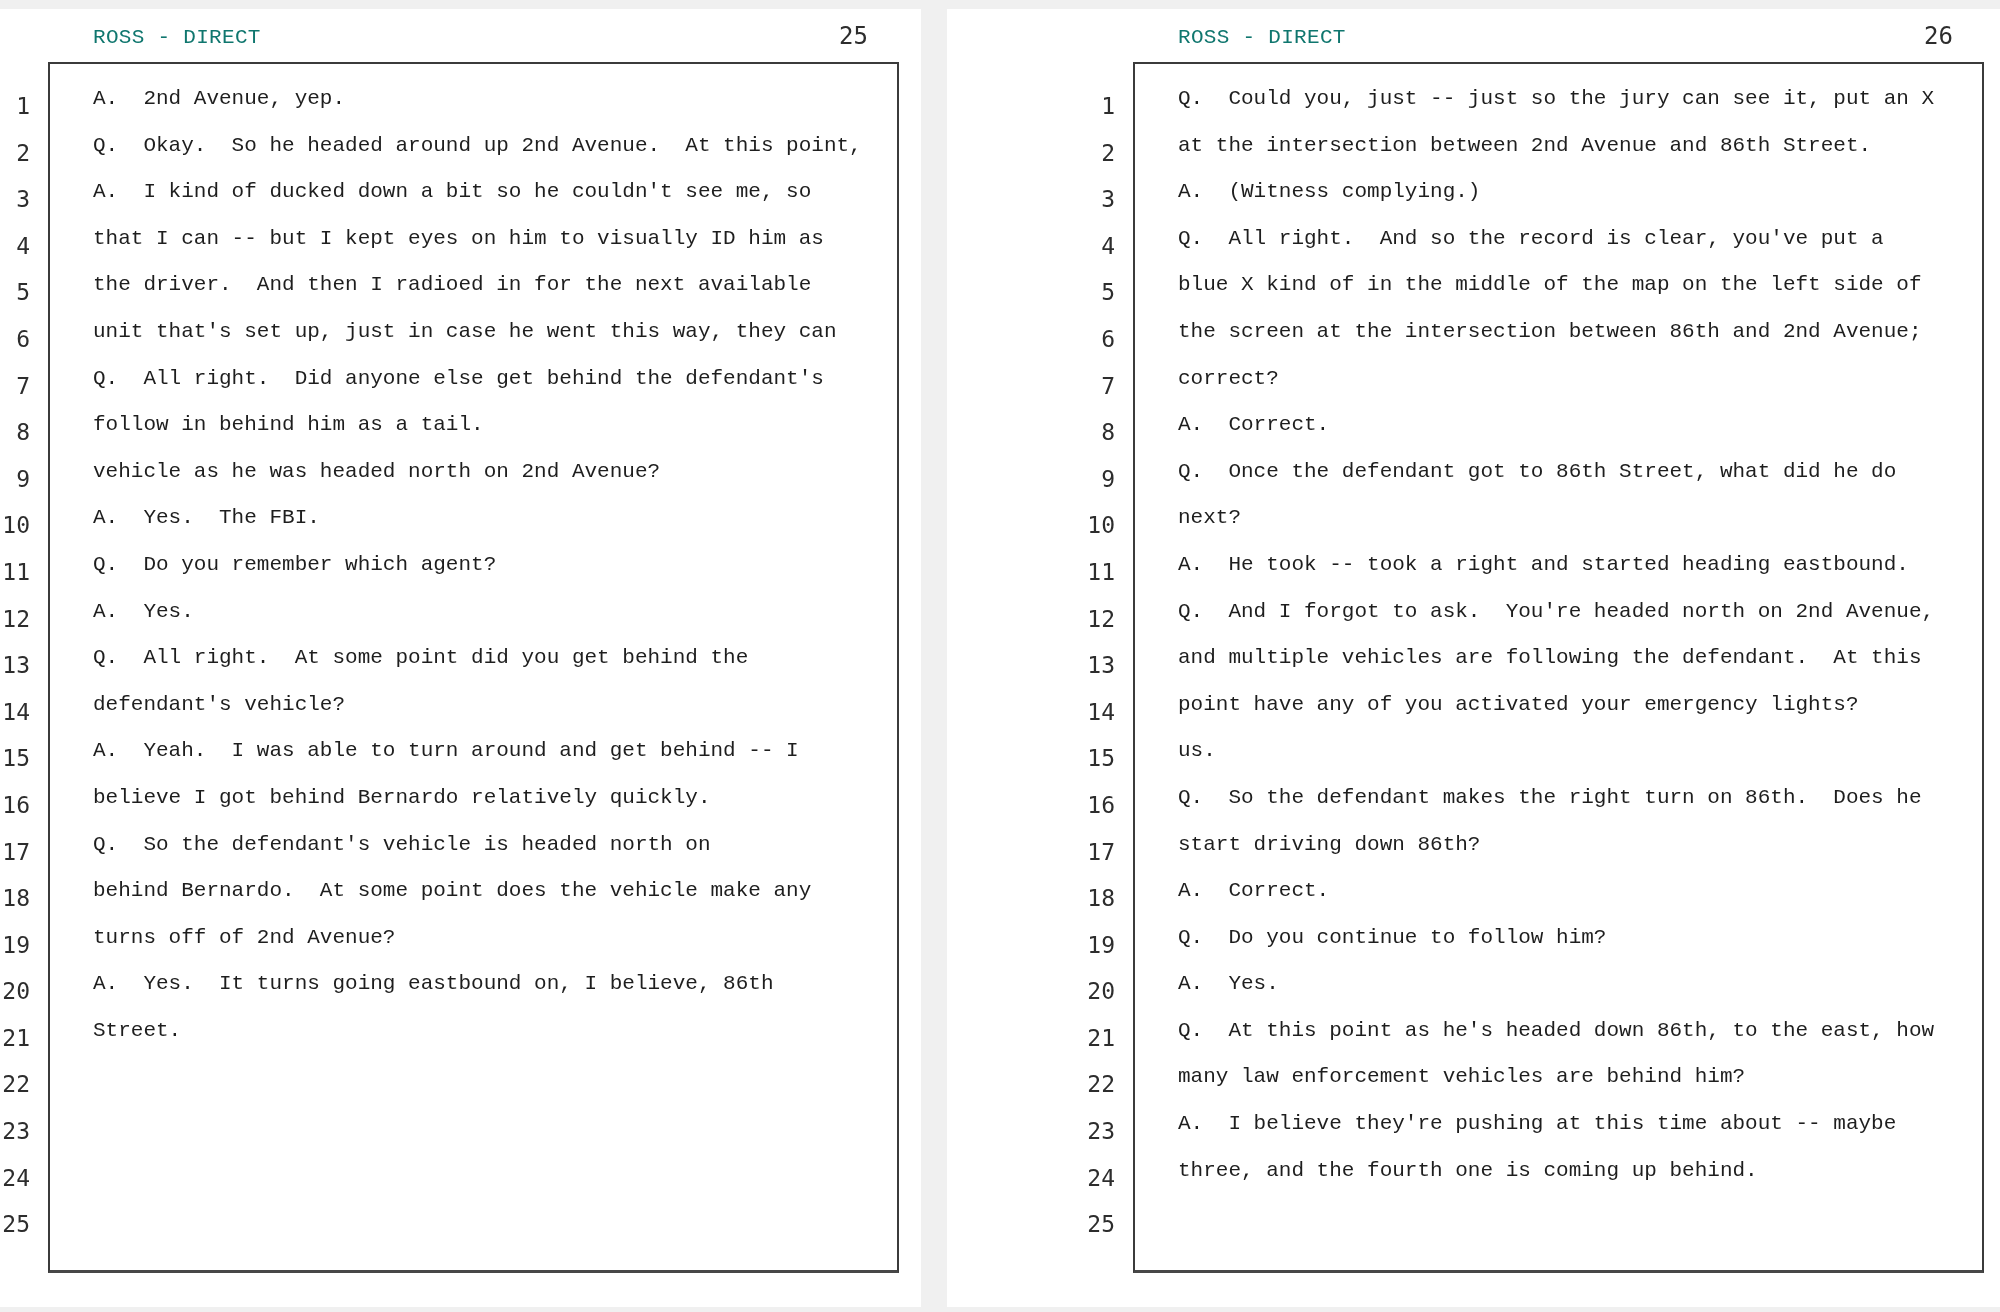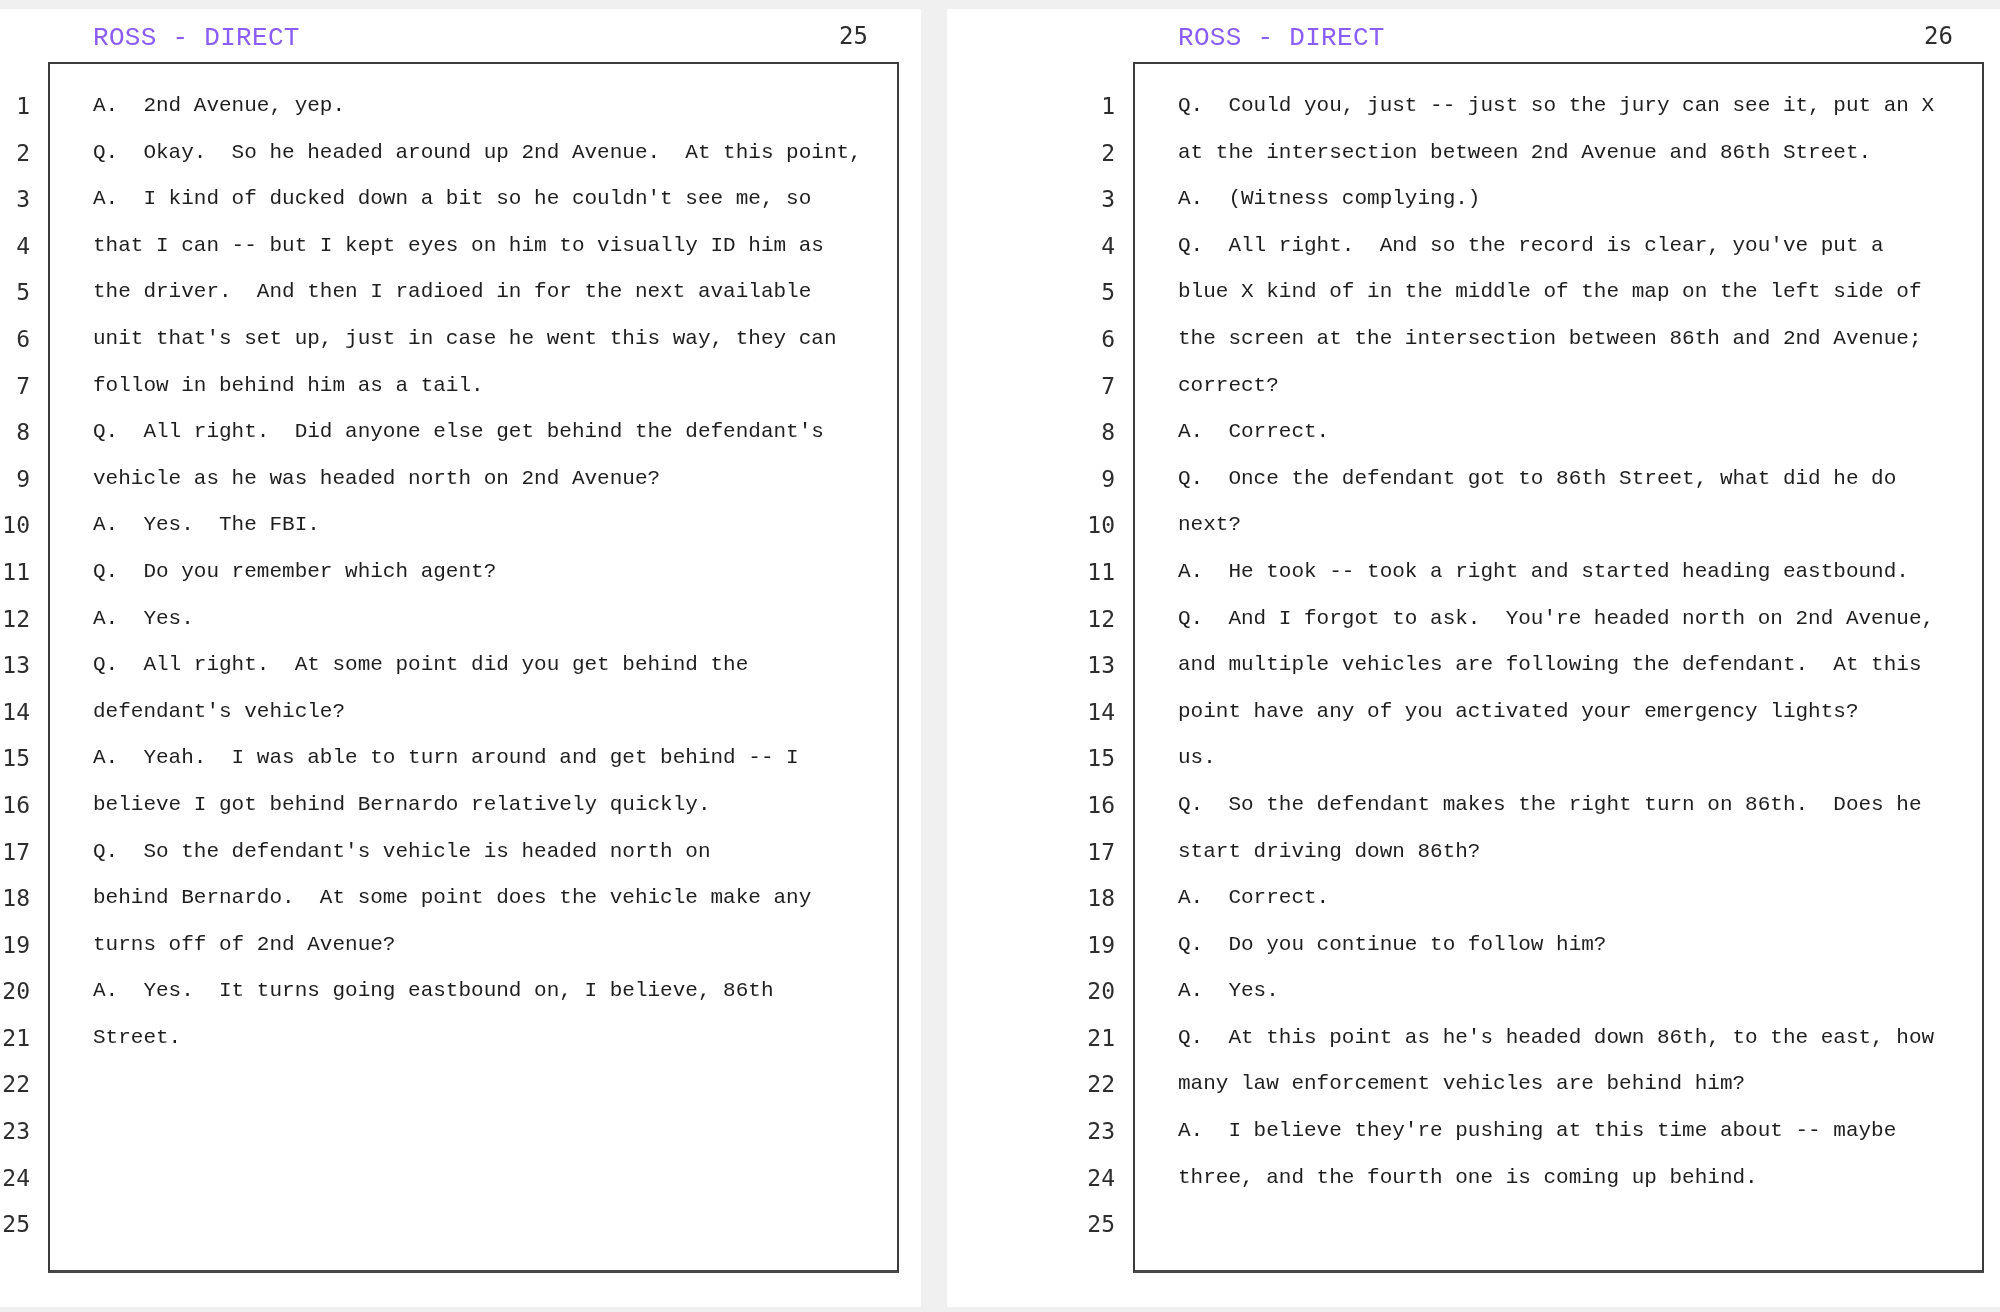--- a/index.html
+++ b/index.html
@@ -30,9 +30,9 @@
     position: absolute;
     left: 93px; top: 15px;
     height: 28px; line-height: 28px;
-    font-size: 26px;
+    font-size: 21px;
     letter-spacing: 0.3px;
-    color: #8b5cf6;
+    color: #0f766e;
     white-space: pre;
   }
   .page-num {

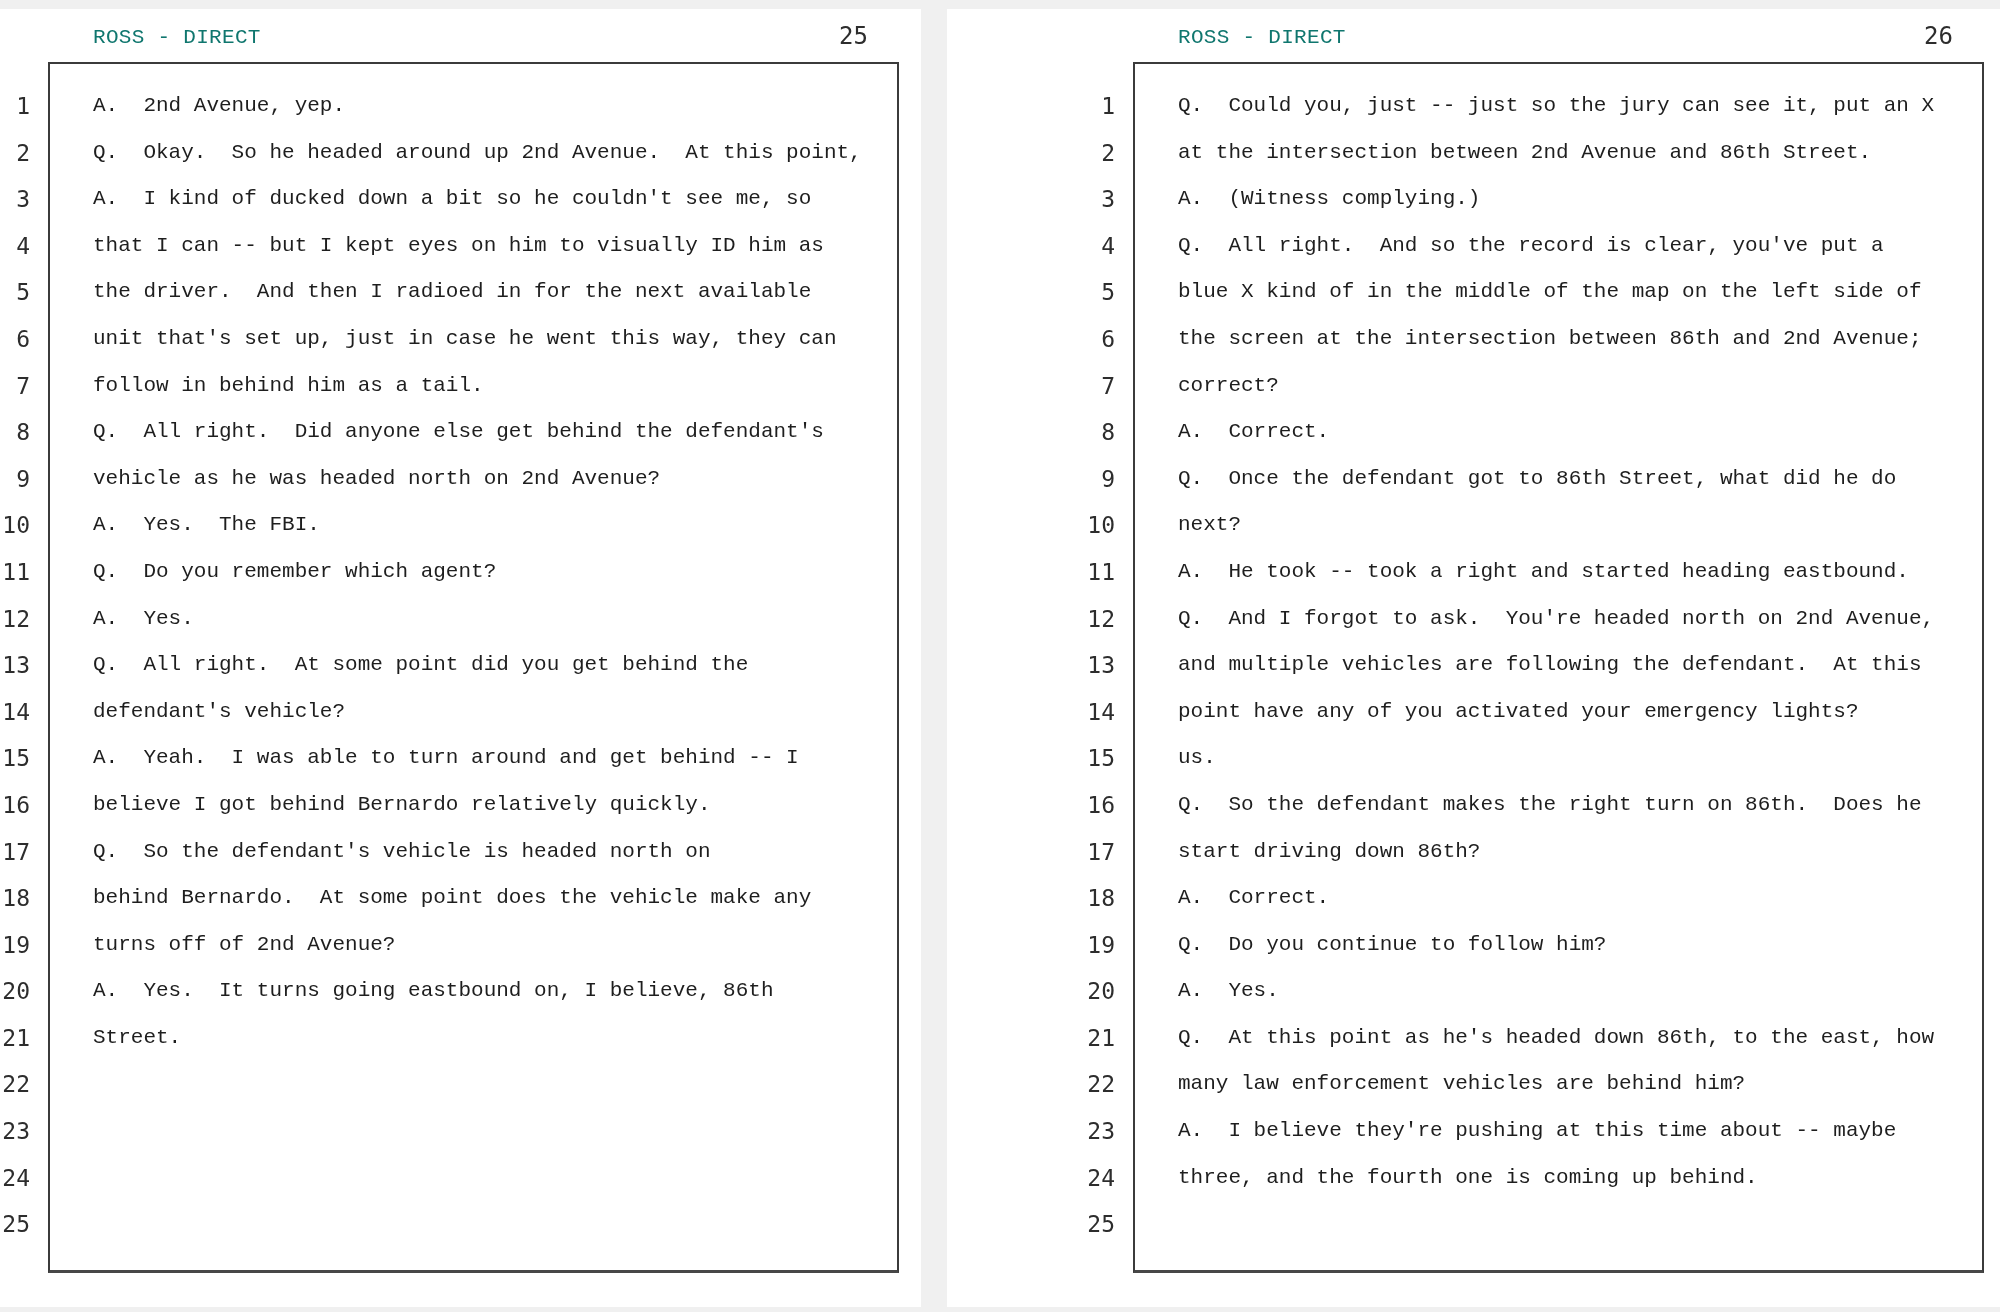--- a/index.html
+++ b/index.html
@@ -67,7 +67,7 @@
 
   .textcol {
     position: absolute;
-    left: 43px; top: 19px;
+    left: 43px; top: 12px;
     width: 790px;
   }
   .tl {

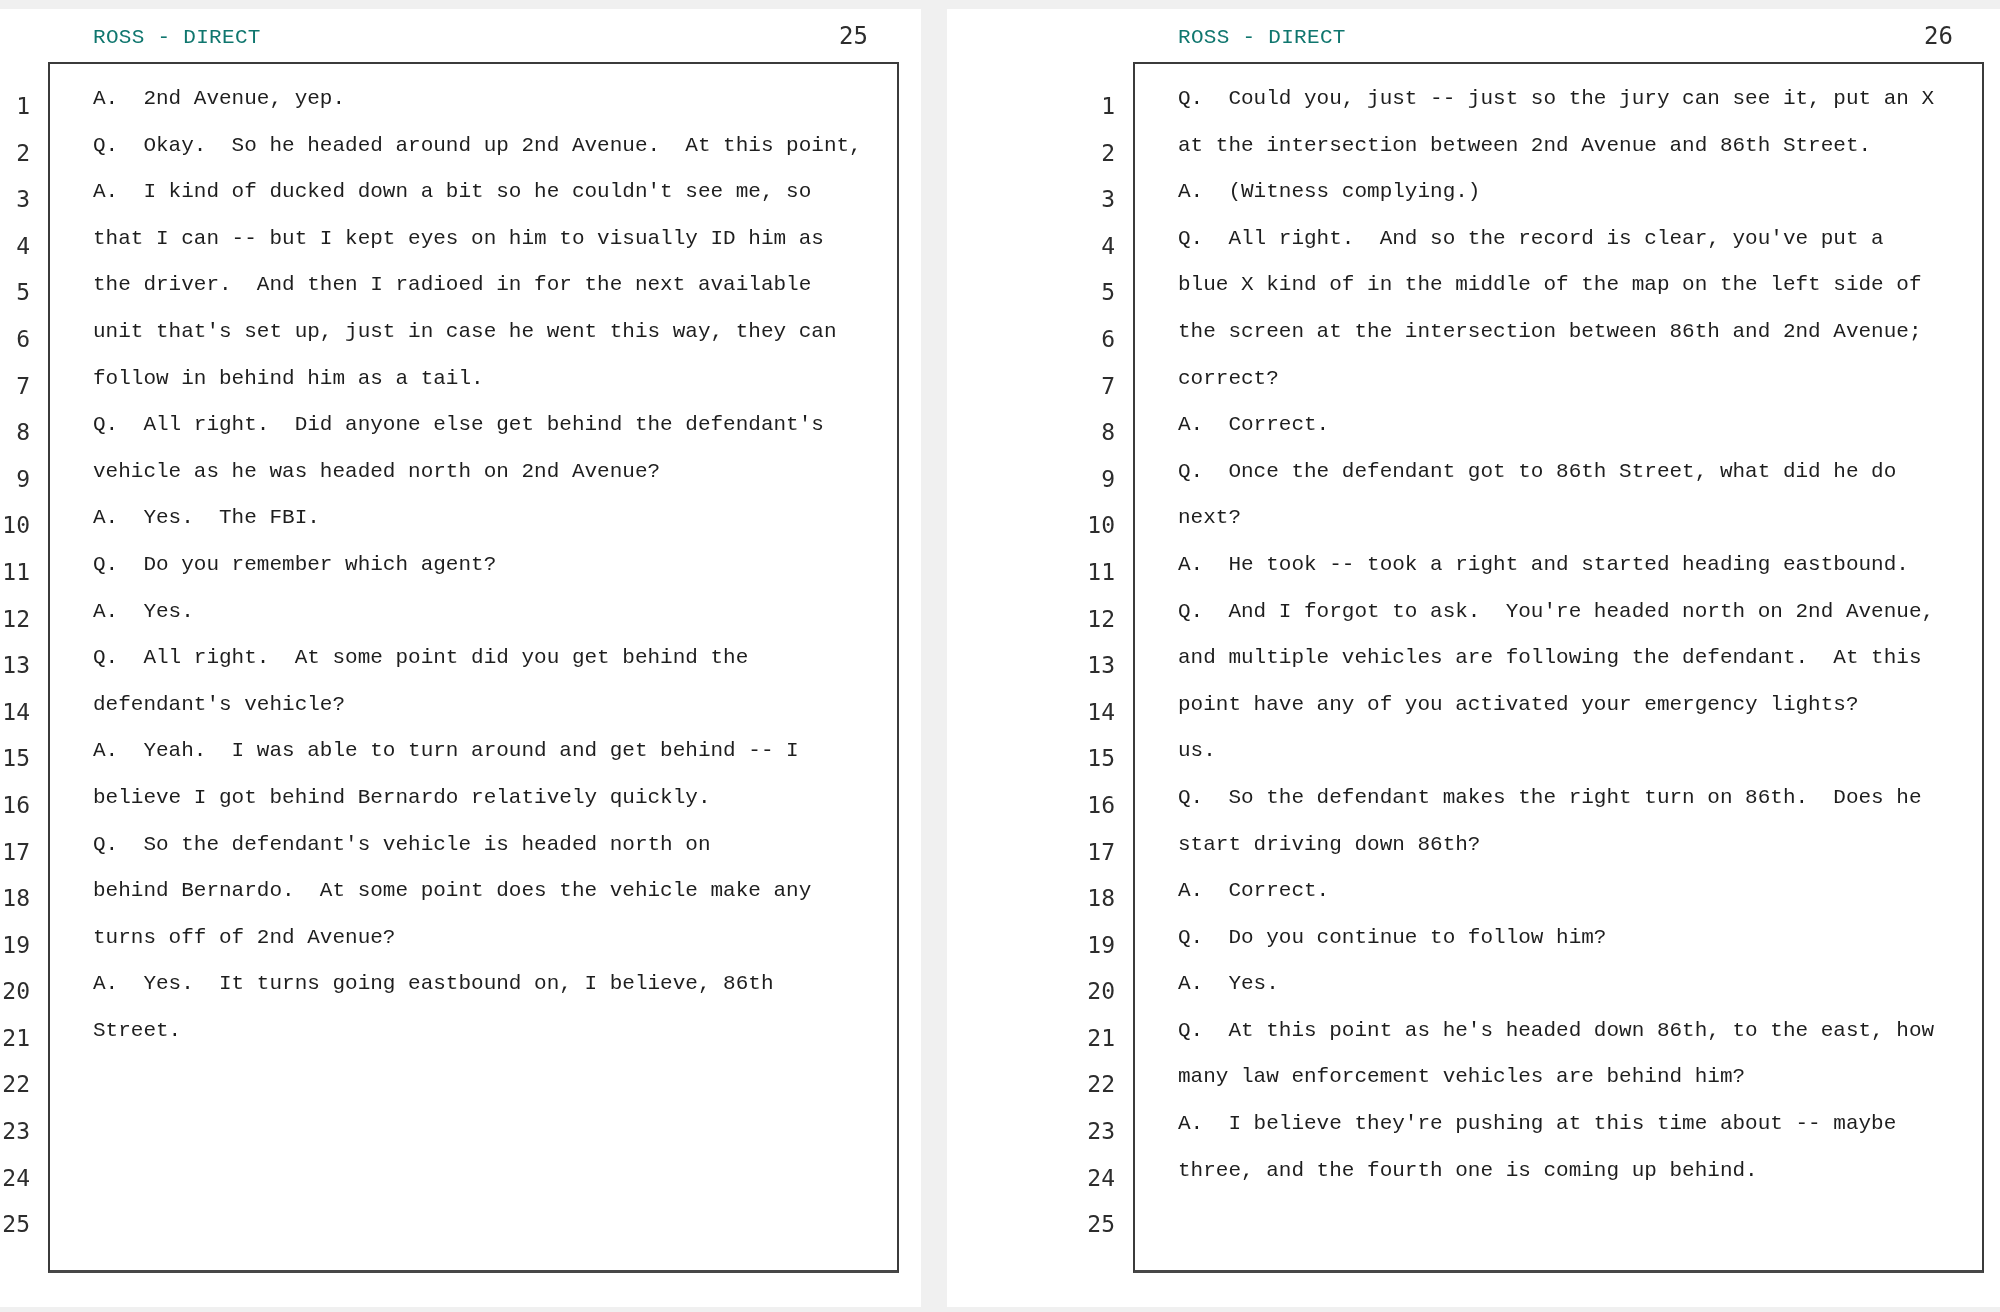--- a/index.html
+++ b/index.html
@@ -121,8 +121,8 @@
             <div class="tl">that I can -- but I kept eyes on him to visually ID him as</div>
             <div class="tl">the driver.  And then I radioed in for the next available</div>
             <div class="tl">unit that's set up, just in case he went this way, they can</div>
+            <div class="tl">Q.  All right.  Did anyone else get behind the defendant's</div>
             <div class="tl">follow in behind him as a tail.</div>
-            <div class="tl">Q.  All right.  Did anyone else get behind the defendant's</div>
             <div class="tl">vehicle as he was headed north on 2nd Avenue?</div>
             <div class="tl">A.  Yes.  The FBI.</div>
             <div class="tl">Q.  Do you remember which agent?</div>

